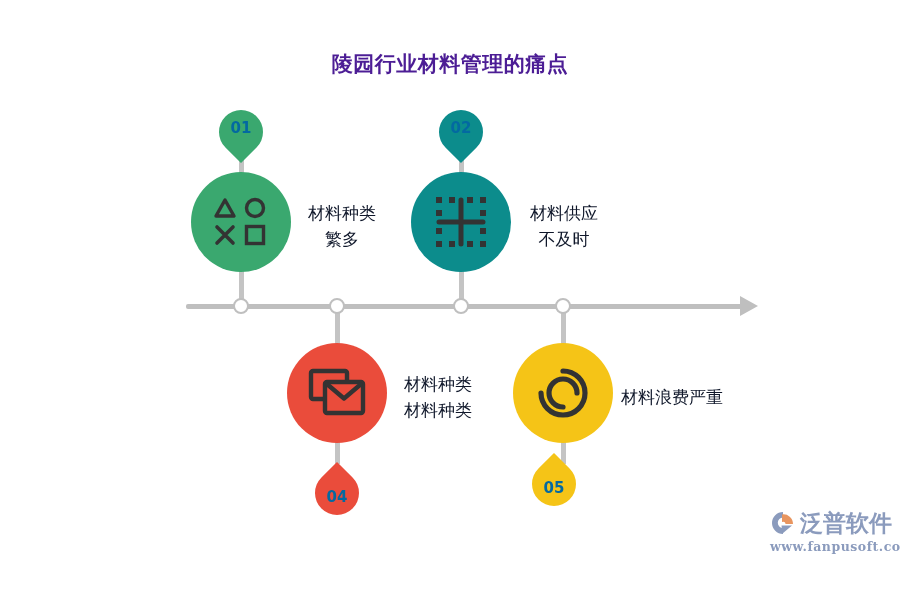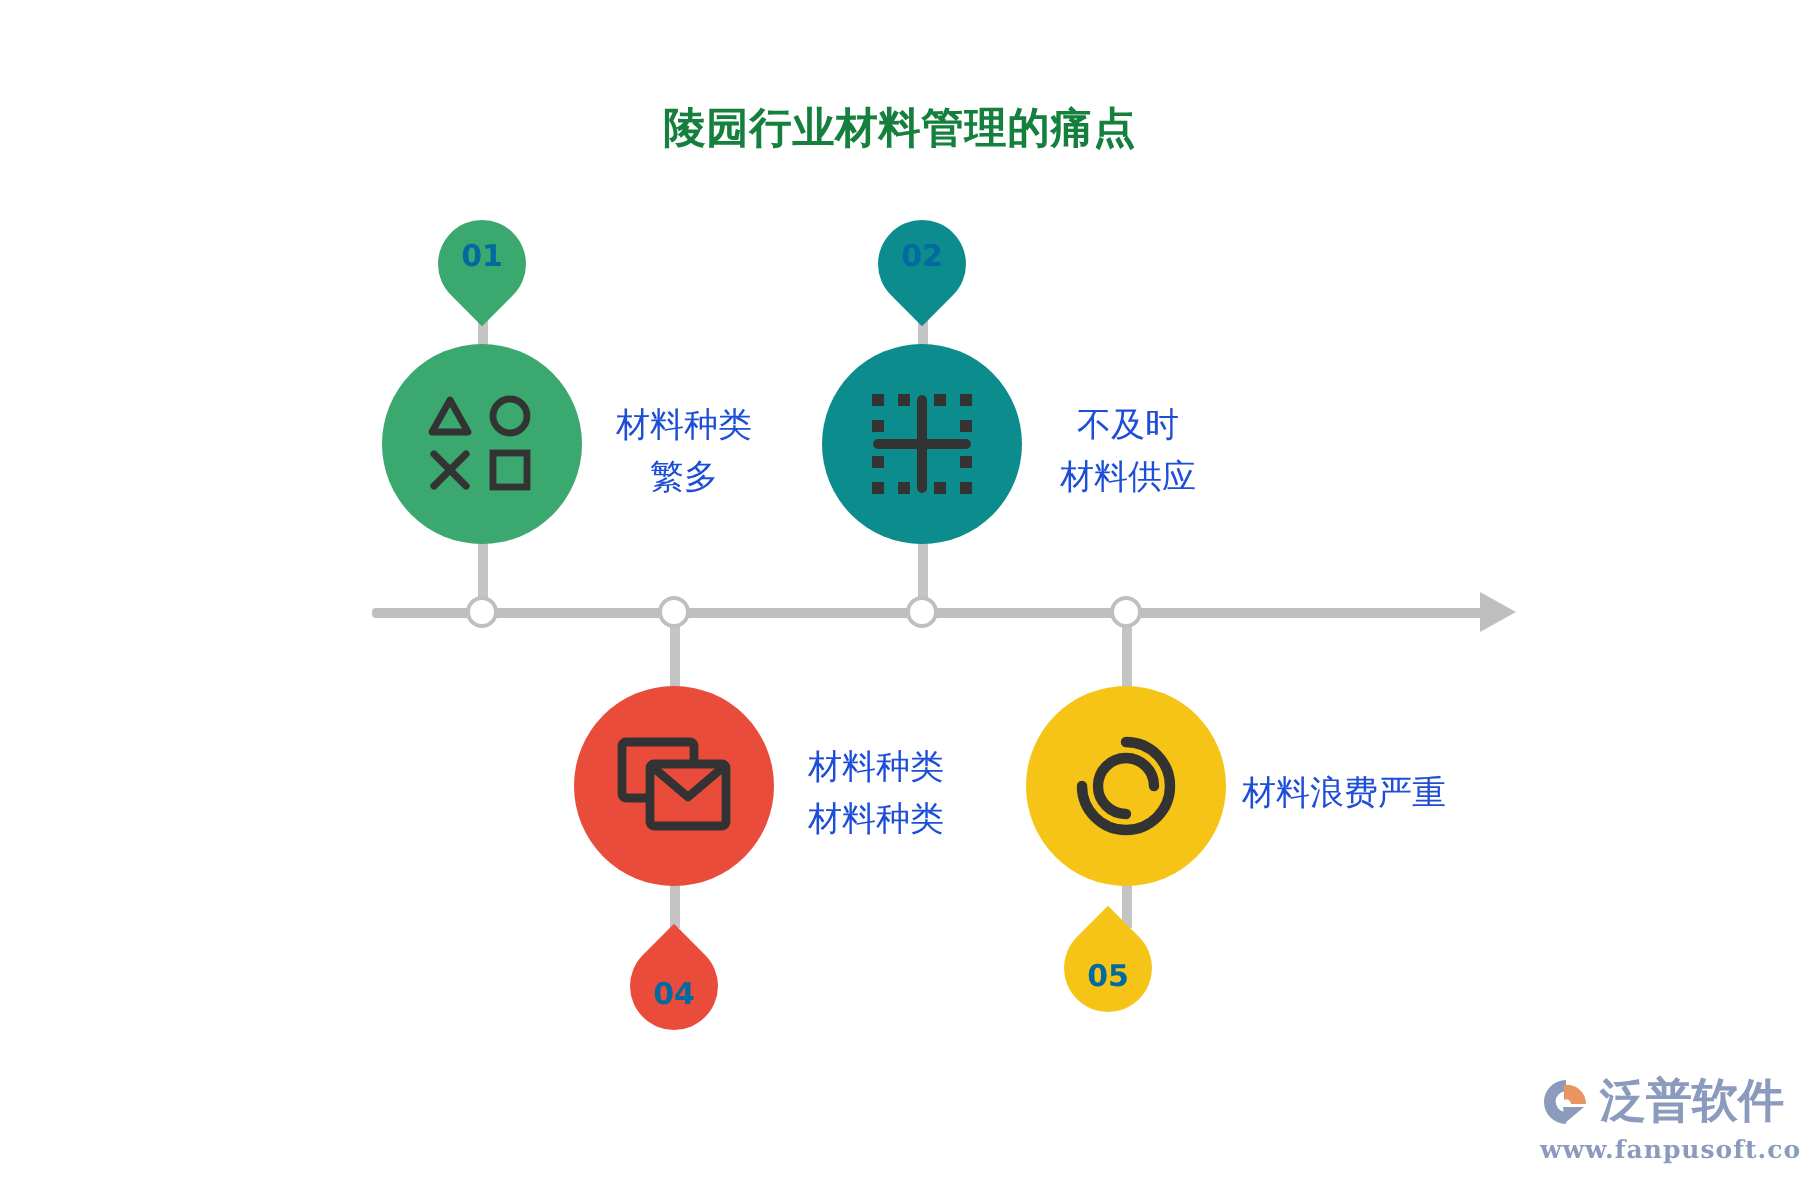--- a/index.html
+++ b/index.html
@@ -29,7 +29,7 @@
     text-align: center;
     font-size: 21px;
     font-weight: bold;
-    color: #15803d;
+    color: #4c1d95;
     letter-spacing: 0.5px;
   }
 

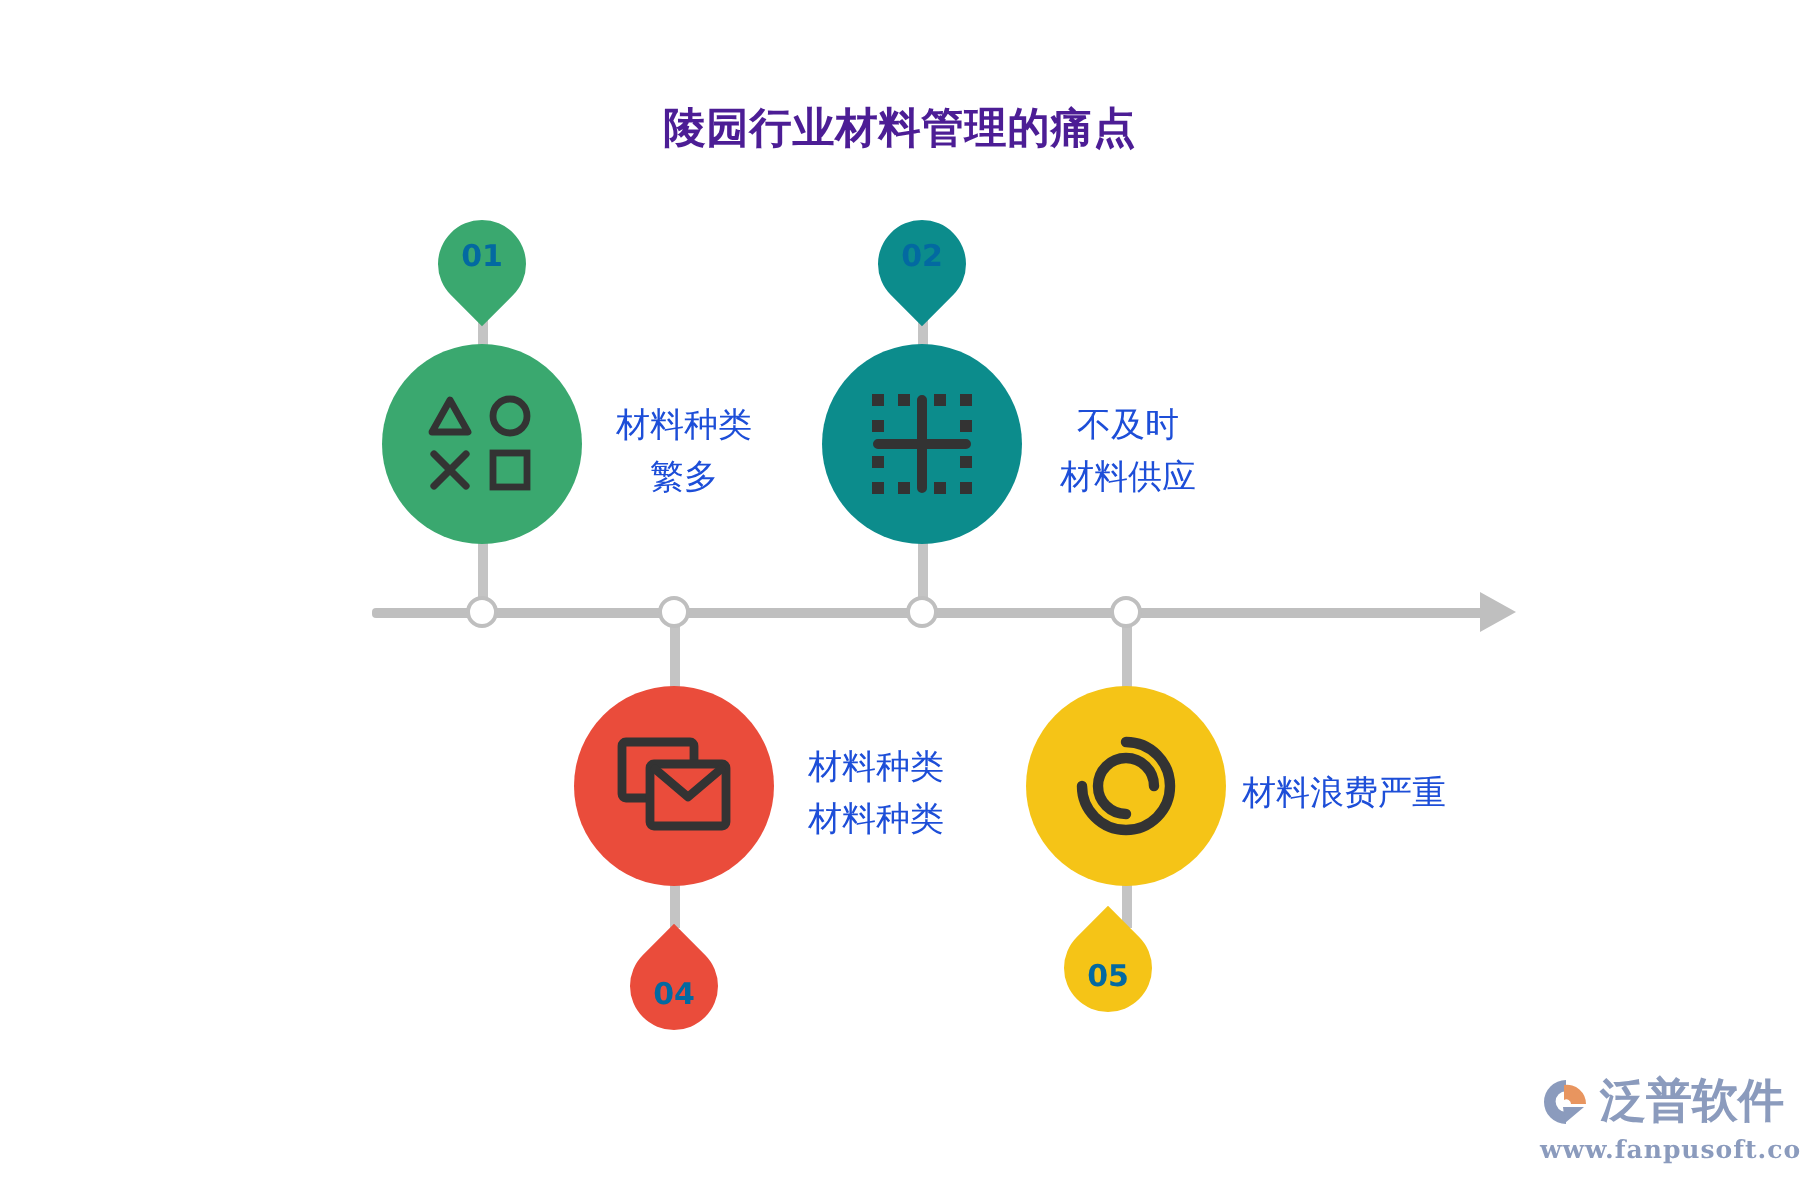--- a/index.html
+++ b/index.html
@@ -129,7 +129,7 @@
     position: absolute;
     font-size: 17px;
     line-height: 26px;
-    color: #1d4ed8;
+    color: #0f172a;
     white-space: nowrap;
     z-index: 4;
   }

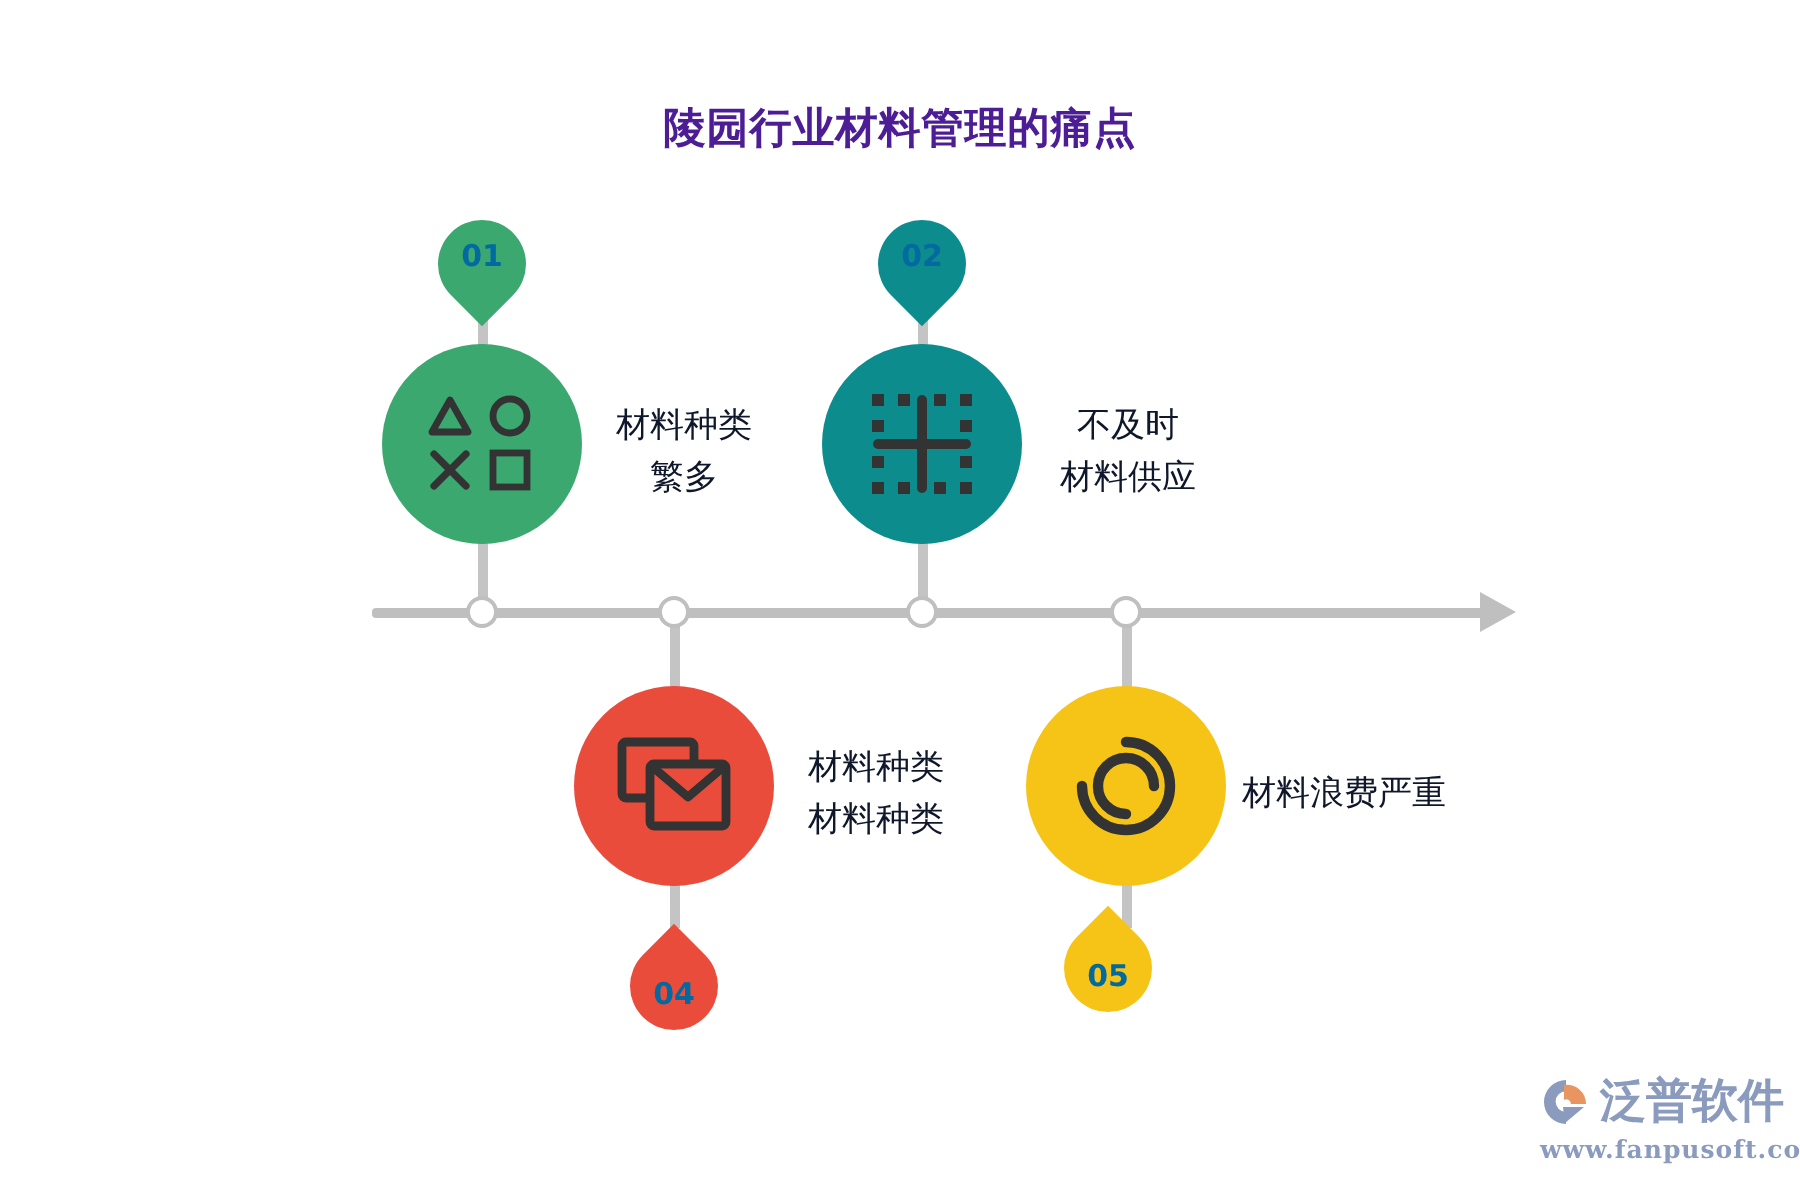--- a/index.html
+++ b/index.html
@@ -236,8 +236,8 @@
     </span>
   </div>
   <div class="item-label center-align" style="left:514px; top:200px; width:100px;">
+    <span class="lbl-line">材料供应</span>
     <span class="lbl-line">不及时</span>
-    <span class="lbl-line">材料供应</span>
   </div>
 
   <div class="item-circle" style="left:337px; top:393px; background:#ea4c3b;">

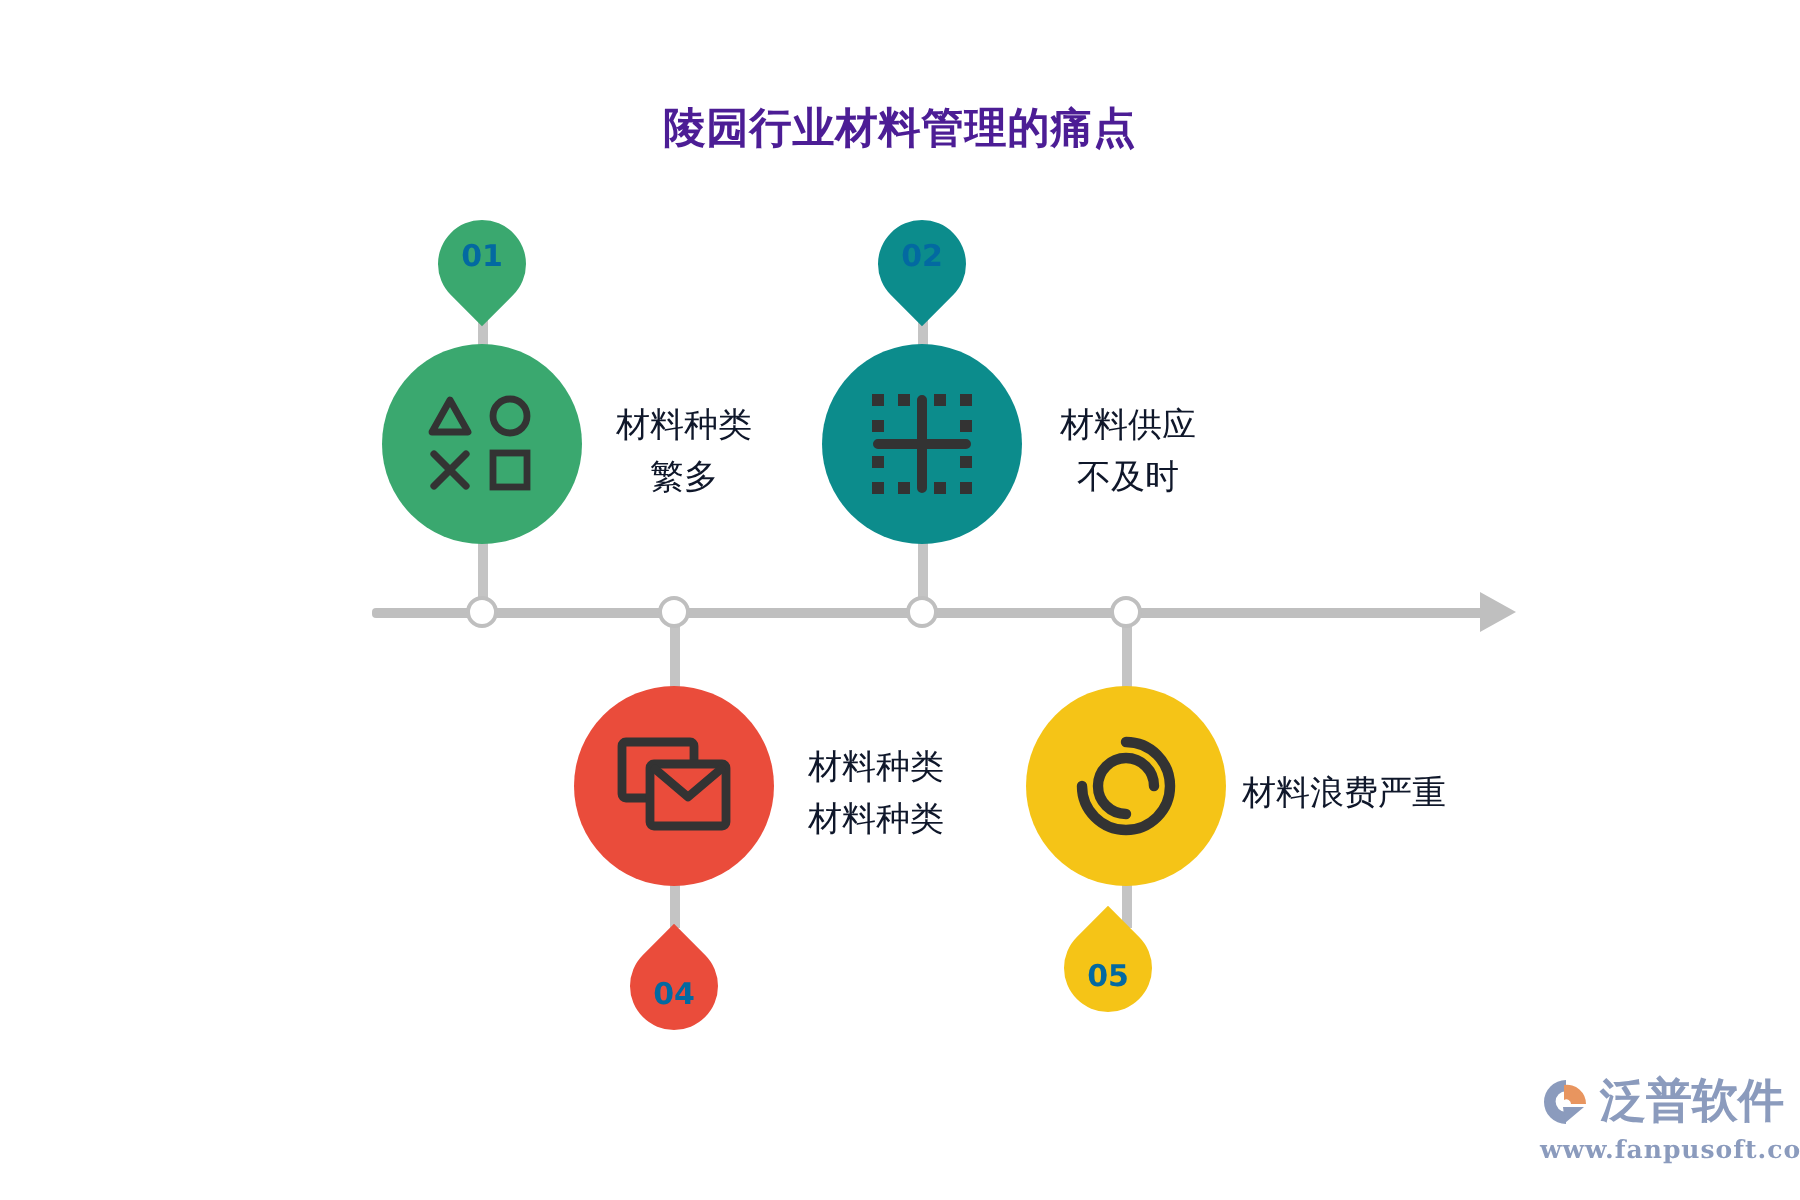--- a/index.html
+++ b/index.html
@@ -141,7 +141,7 @@
   .logo {
     position: absolute;
     left: 768px;
-    top: 536px;
+    top: 508px;
     width: 124px;
     height: 48px;
     z-index: 5;

